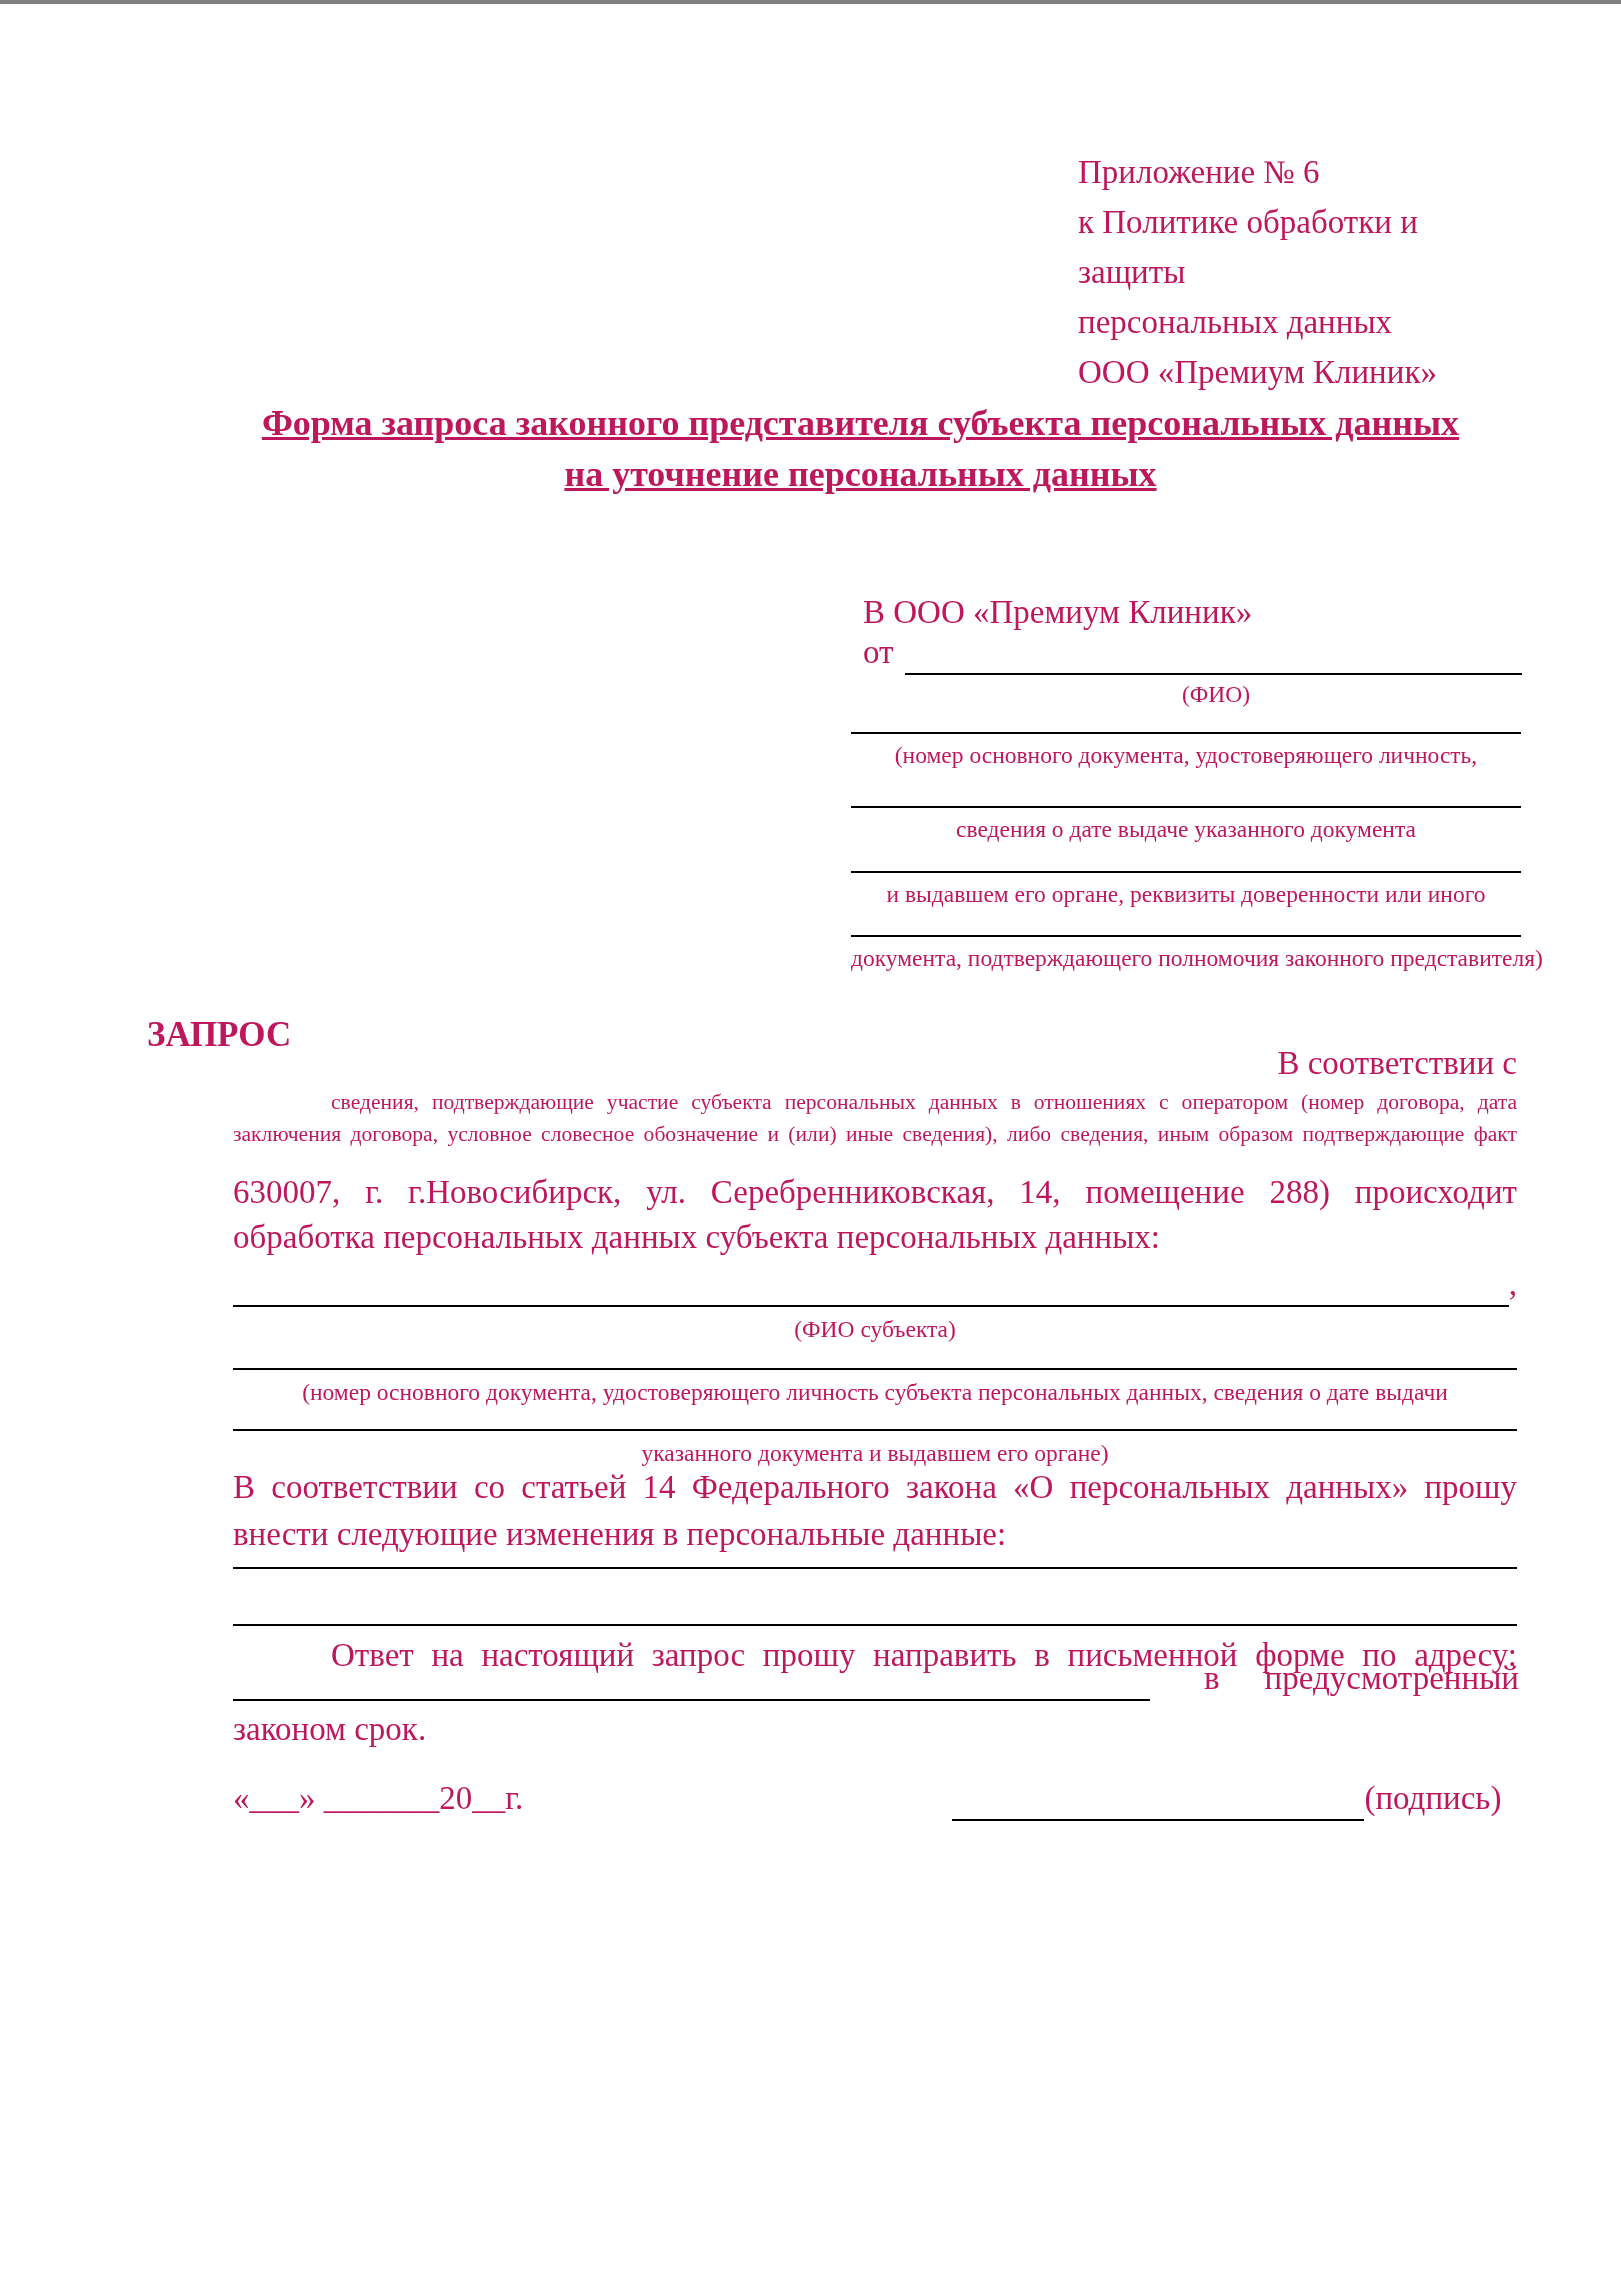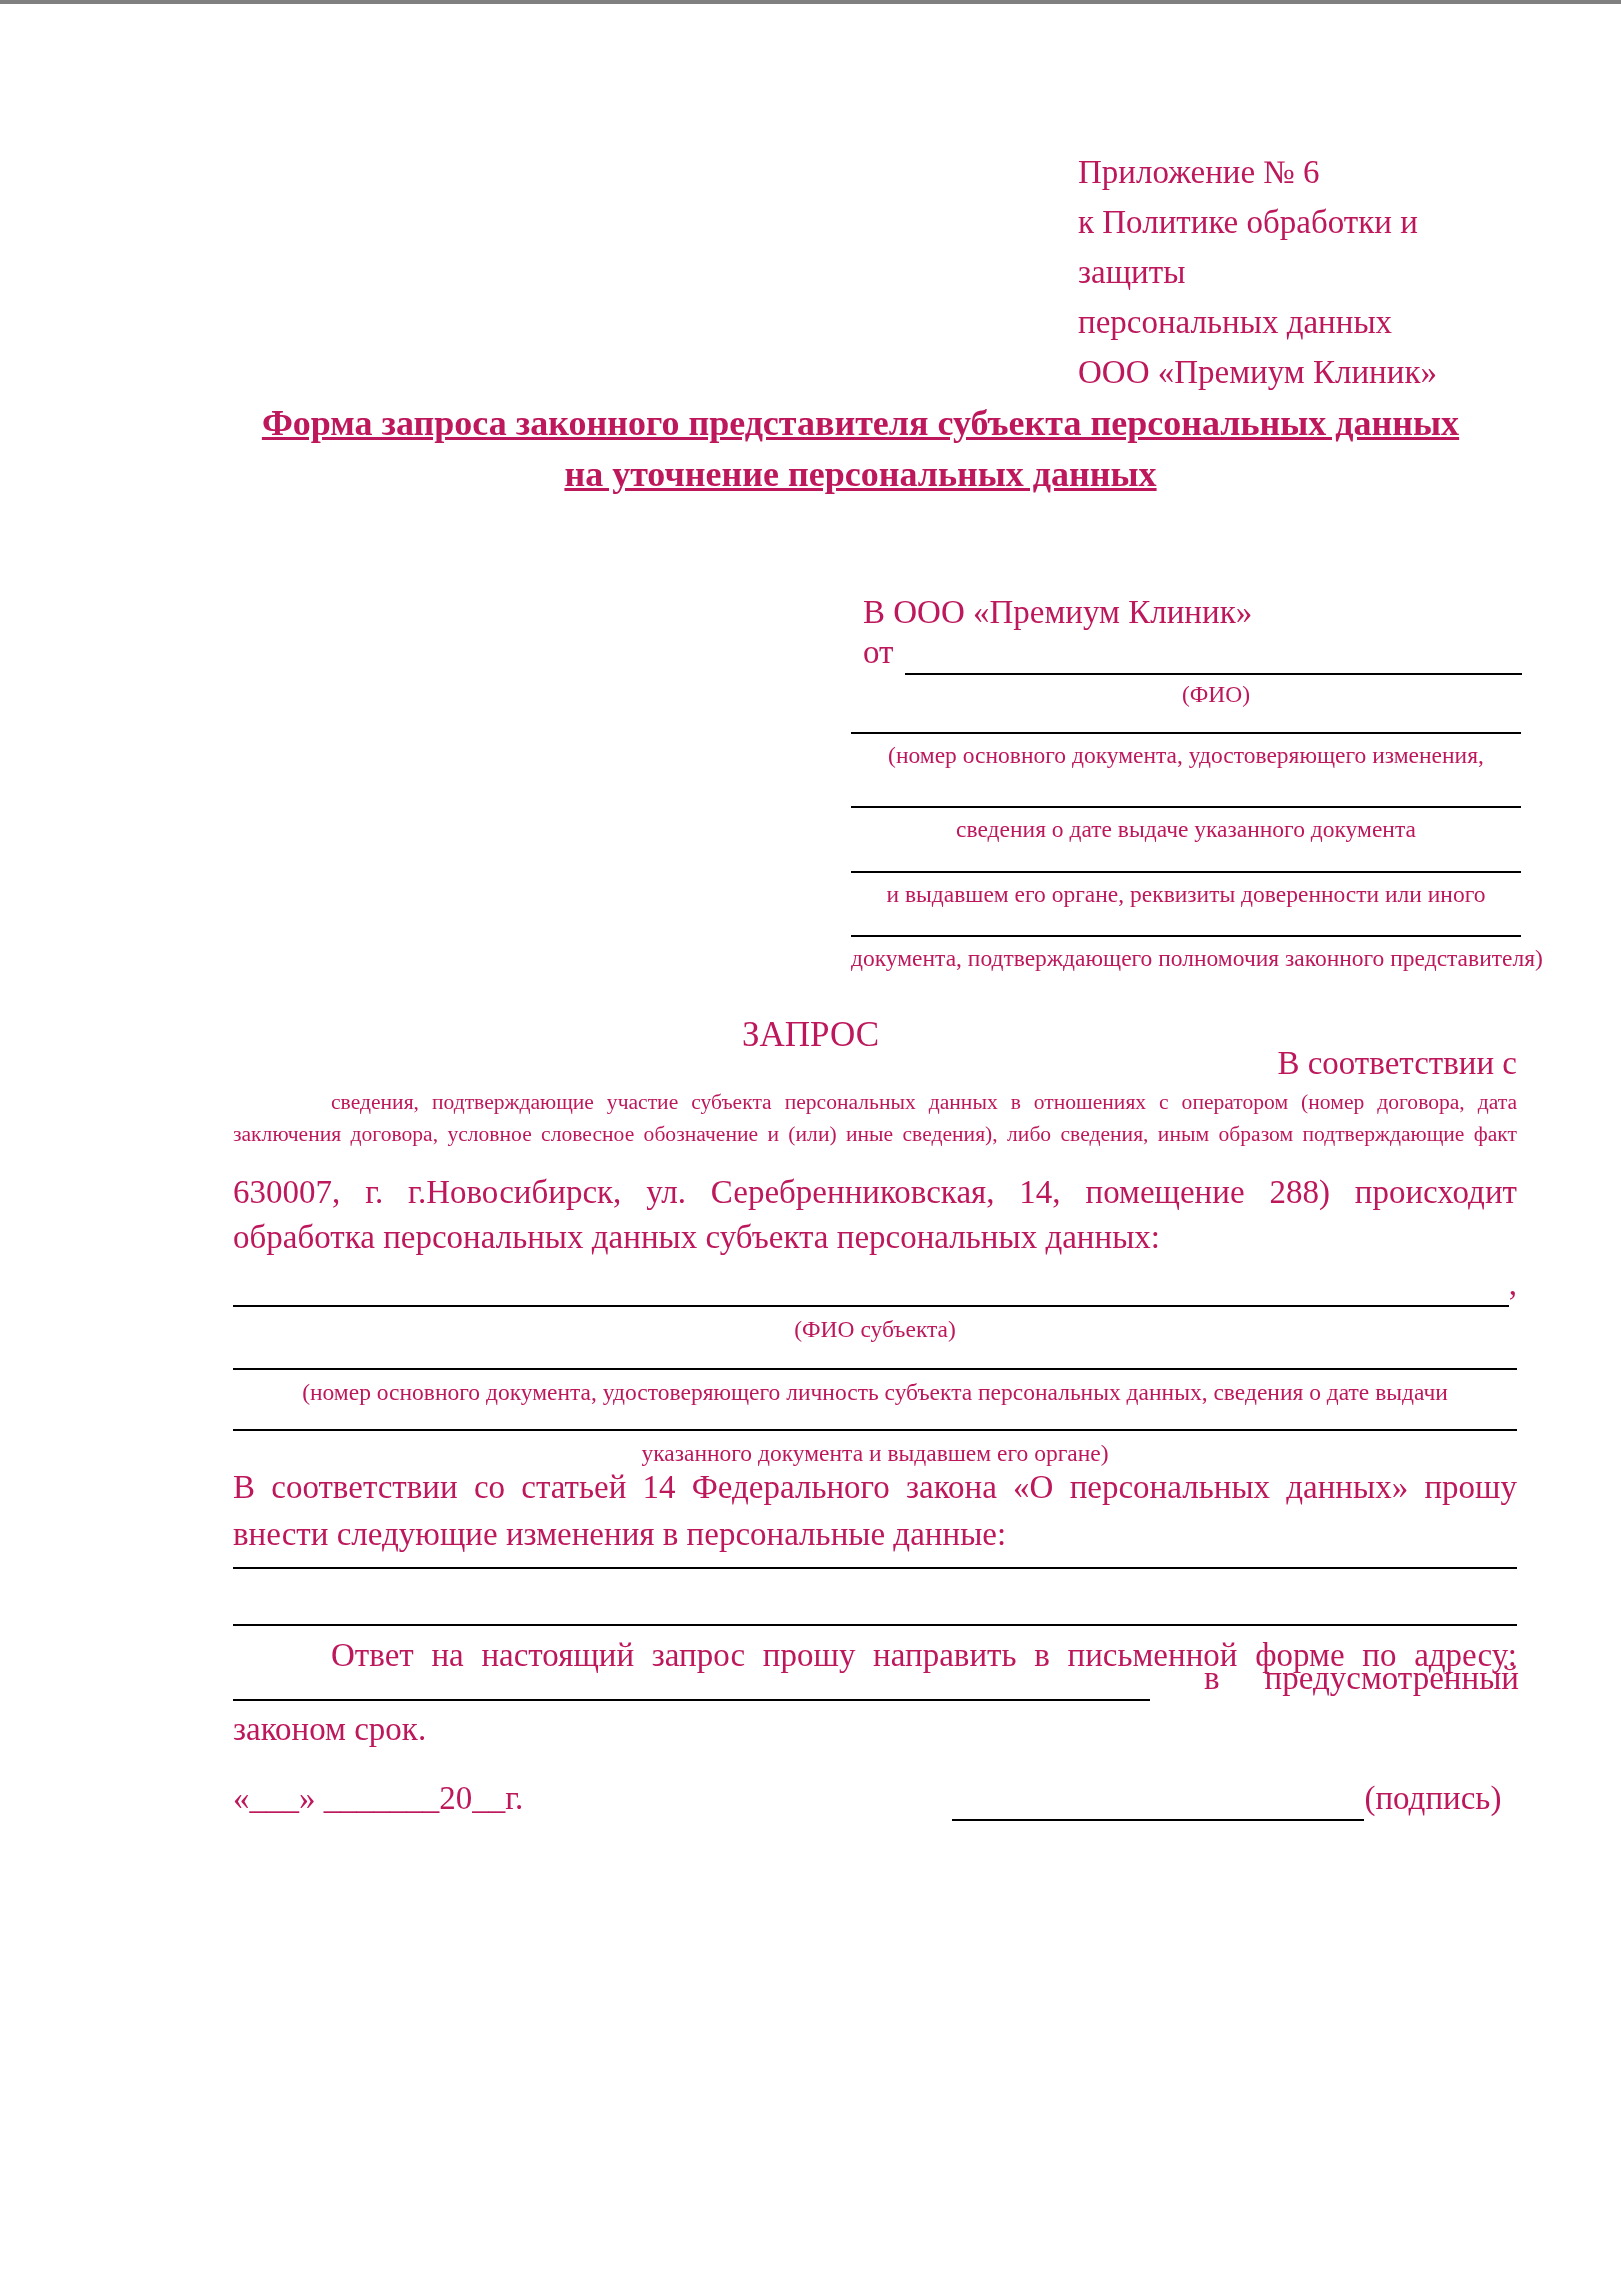--- a/index.html
+++ b/index.html
@@ -54,7 +54,7 @@
   <div class="abs cap" style="left:910px; top:676px; width:612px;">(ФИО)</div>
 
   <div class="rule" style="left:851px; top:728px; width:670px;"></div>
-  <div class="abs cap" style="left:851px; top:737px; width:670px;">(номер основного документа, удостоверяющего изменения,</div>
+  <div class="abs cap" style="left:851px; top:737px; width:670px;">(номер основного документа, удостоверяющего личность,</div>
 
   <div class="rule" style="left:851px; top:802px; width:670px;"></div>
   <div class="abs cap" style="left:851px; top:811px; width:670px;">сведения о дате выдаче указанного документа</div>

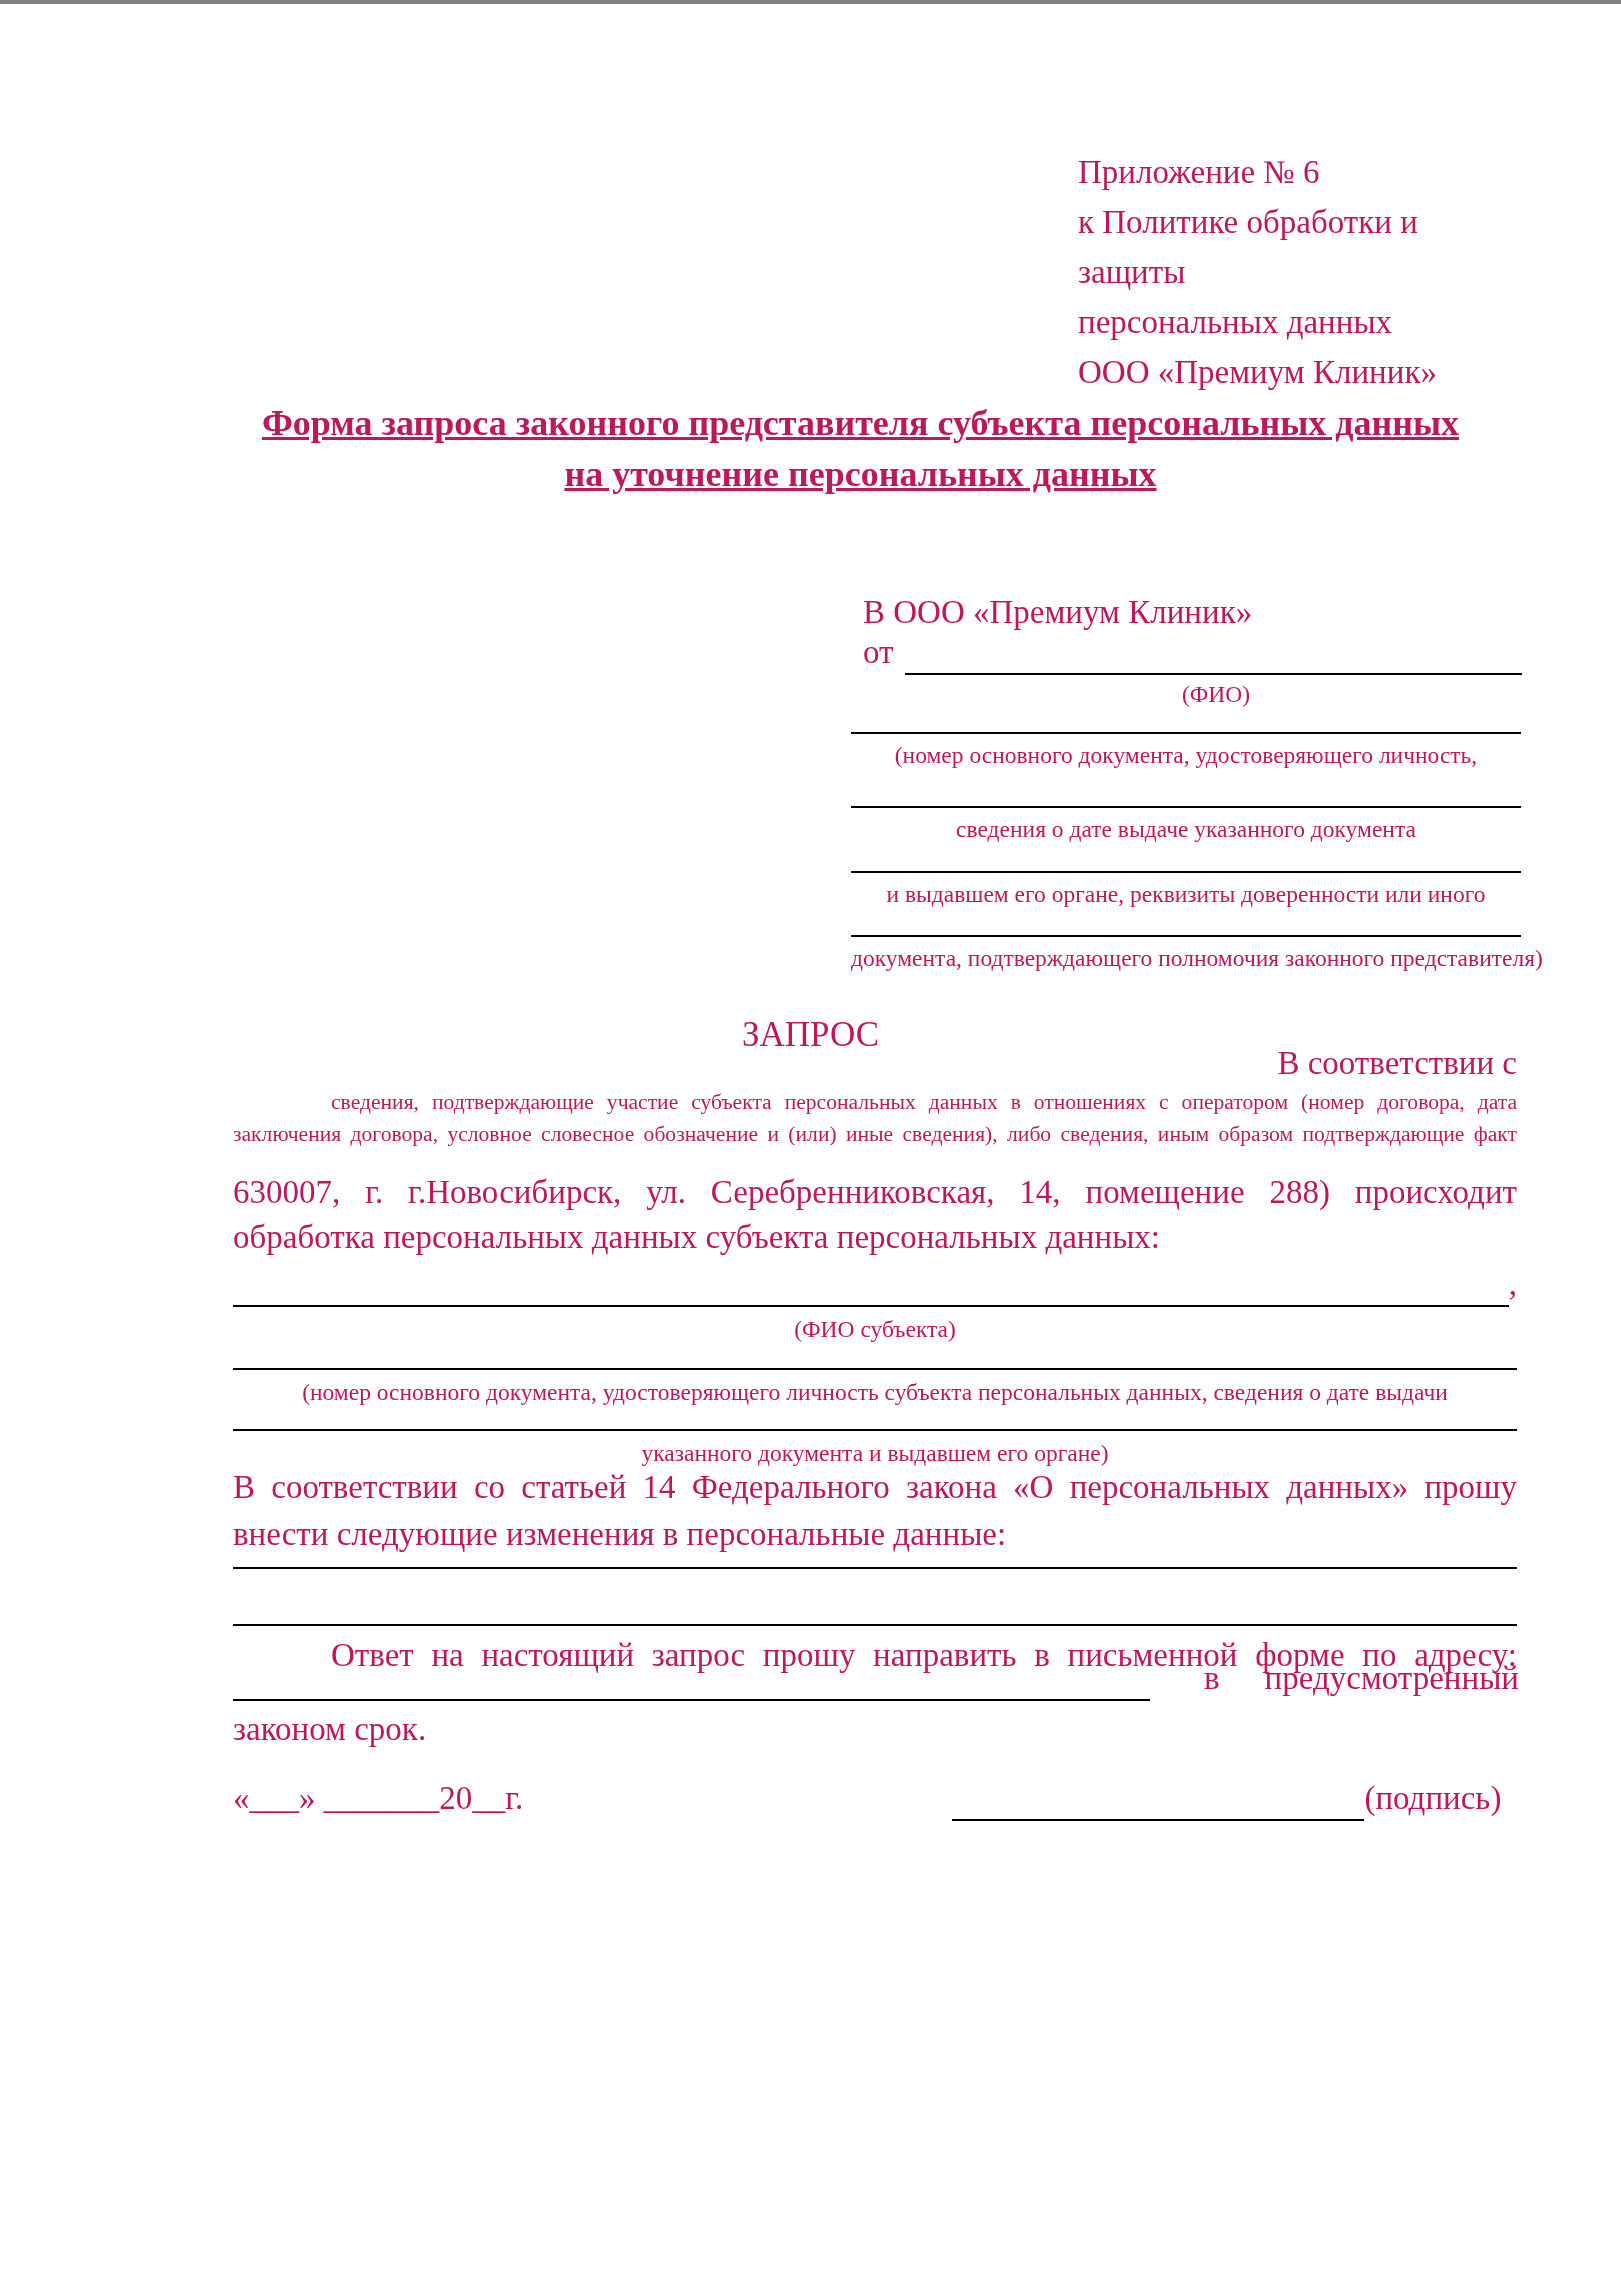--- a/index.html
+++ b/index.html
@@ -25,7 +25,7 @@
   .fill-fixed { flex: 0 0 auto; border-bottom: 2.9px solid #000; height: 9.8px; }
   .header-note { font-size: 33px; line-height: 50px; }
   .doc-title { font-size: 36px; line-height: 51px; font-weight: bold; text-align: center; }
-  .centered { text-align: center; }
+  .centered { text-align: left; font-weight: bold; }
   .nowrap { white-space: nowrap; }
 </style>
 </head>

